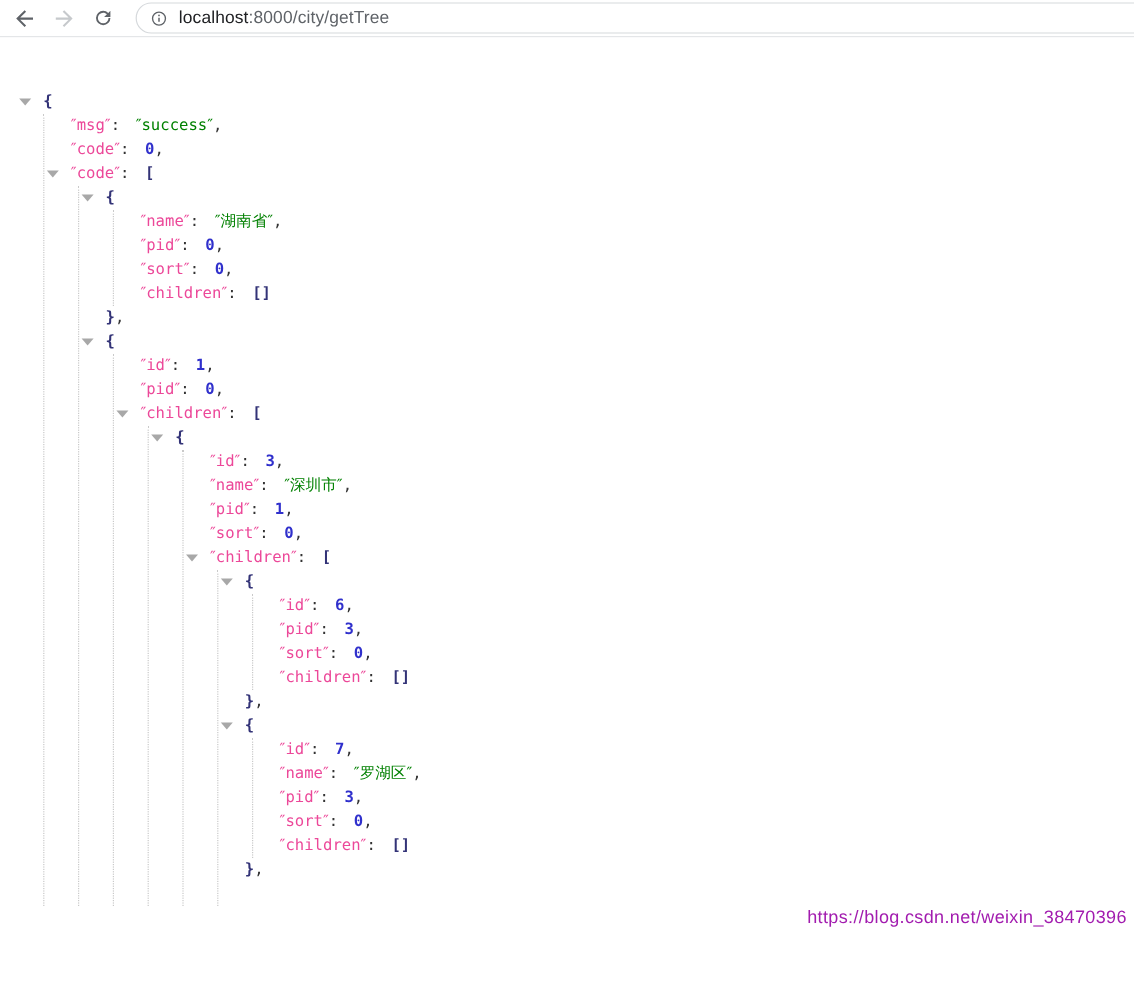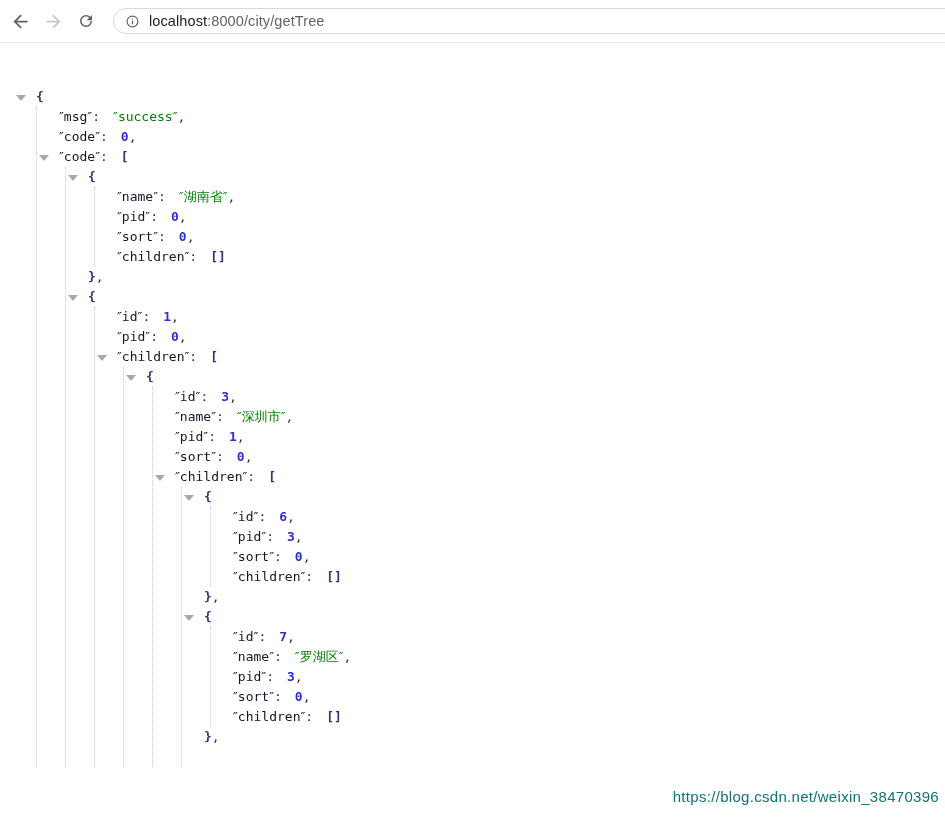--- a/index.html
+++ b/index.html
@@ -7,7 +7,7 @@
     font-family: "Liberation Sans", sans-serif; }
 
   
-  .toolbar { height: 43px; display: flex; align-items: center; padding: 0 0 0 8px;
+  .toolbar { height: 31px; display: flex; align-items: center; padding: 0 0 0 8px;
     border-bottom: 1px solid #e4e6e8; background: #ffffff; overflow: hidden; }
   .nav-btn { width: 24px; height: 24px; display: flex; align-items: center; justify-content: center;
     margin-right: 9px; border-radius: 50%; cursor: pointer; flex: 0 0 auto; }

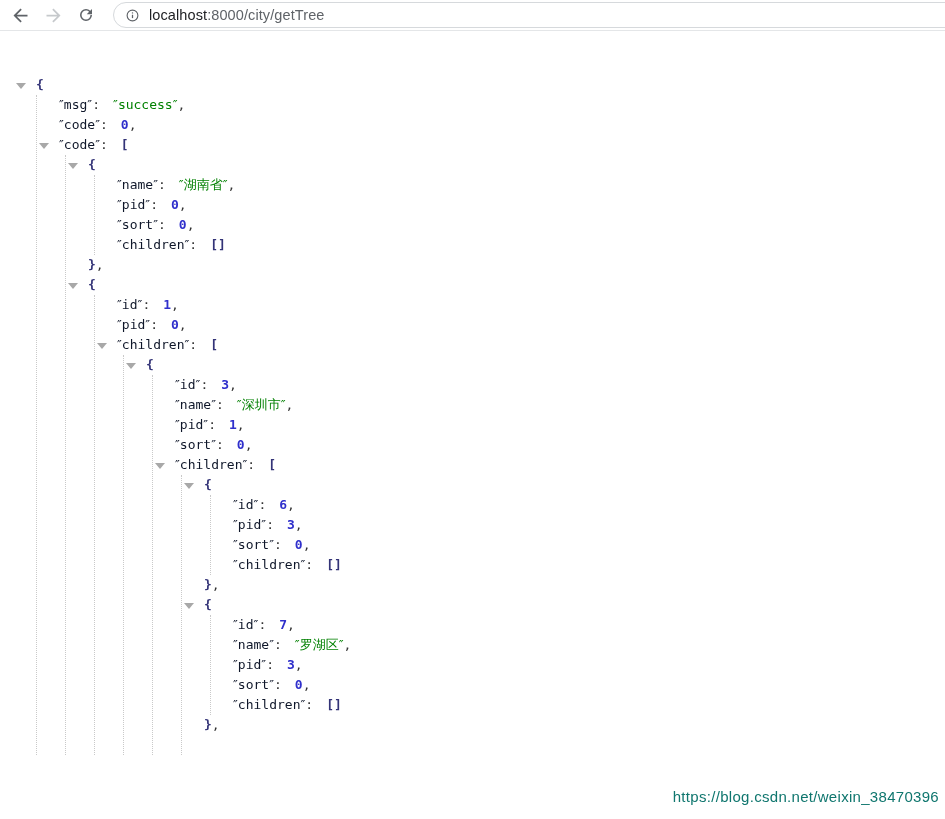--- a/index.html
+++ b/index.html
@@ -27,7 +27,7 @@
   .tri { display: inline-block; width: 0; height: 0; margin-left: 2px;
     border-left: 5px solid transparent; border-right: 5px solid transparent;
     border-top: 6px solid #a8a8a8; }
-  .tk-k { color: #0f172a; }
+  .tk-k { color: #ec4899; }
   .tk-s { color: #008000; }
   .tk-k::before, .tk-k::after, .tk-s::before, .tk-s::after {
     content: "\2033"; font-family: "DejaVu Sans", "DejaVu Sans Mono", monospace; }

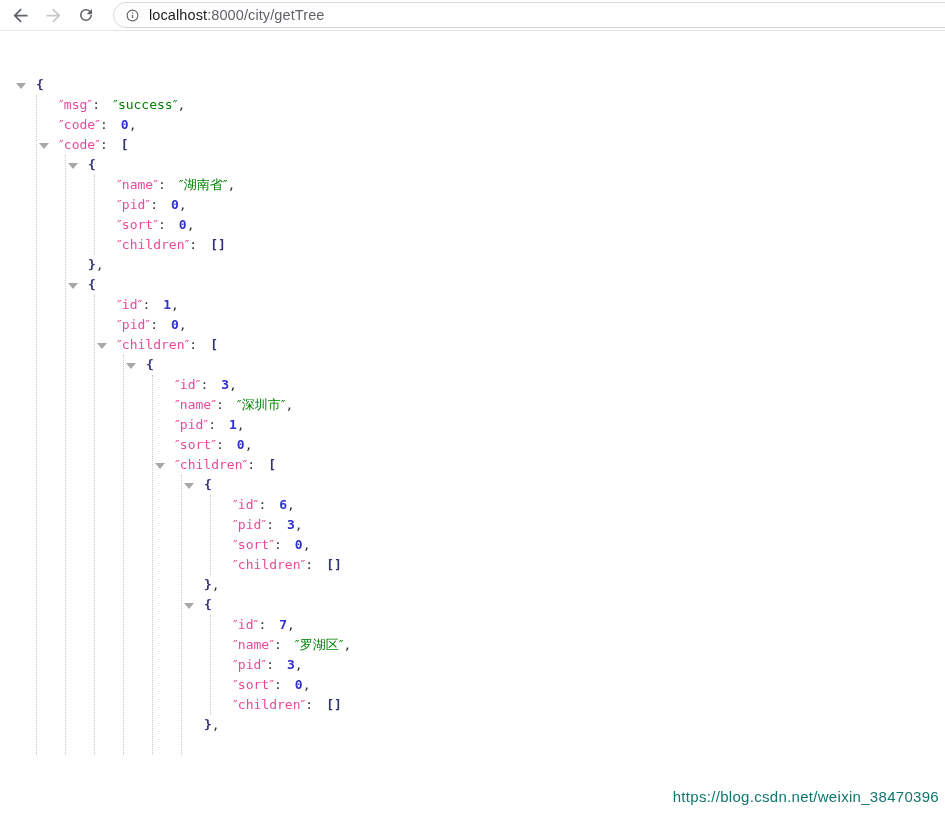--- a/index.html
+++ b/index.html
@@ -37,8 +37,8 @@
   .tk-b { color: #333377; font-weight: bold; }
 
   
-  .watermark { position: absolute; top: 788px; right: 6px; font-size: 15px;
-    color: #0f766e; letter-spacing: .3px; }
+  .watermark { position: absolute; top: 756px; right: 6px; font-size: 15px;
+    color: #a21caf; letter-spacing: .3px; }
 </style>
 </head>
 <body>

